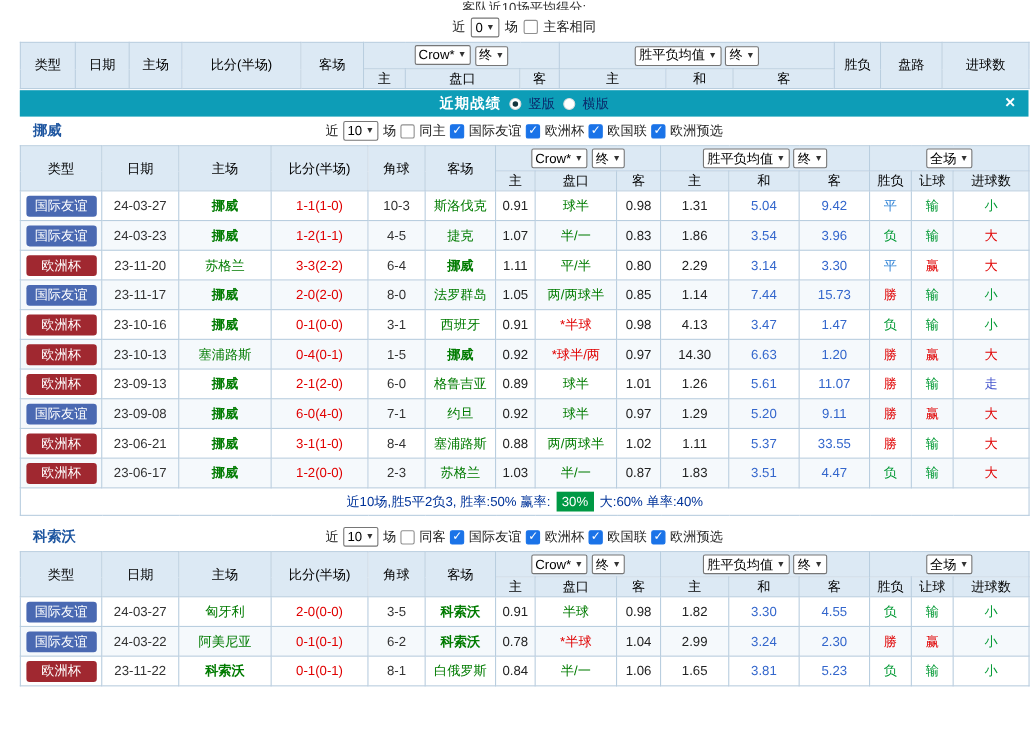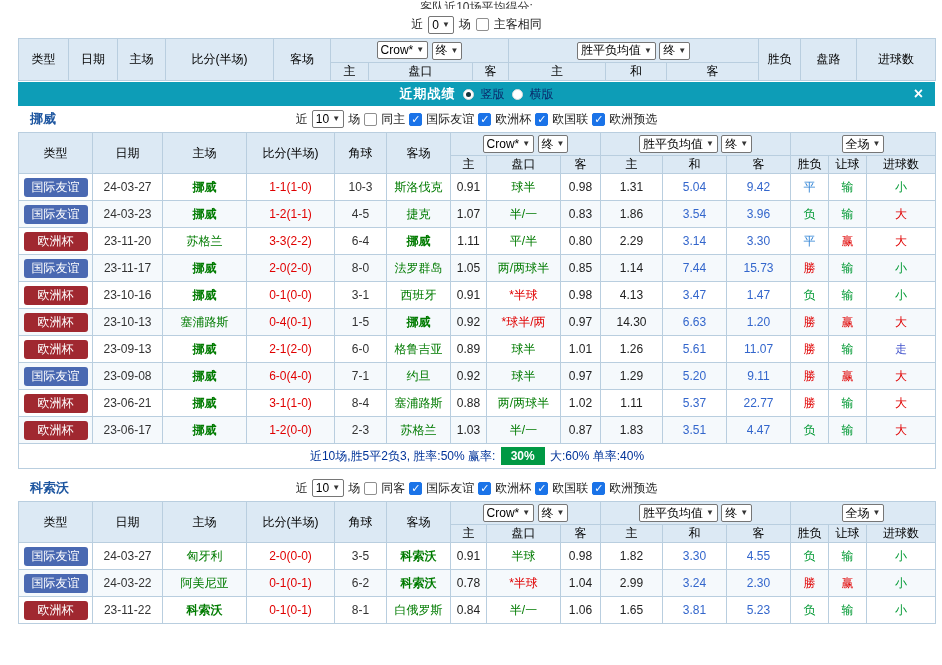--- a/index.html
+++ b/index.html
@@ -404,7 +404,7 @@
           <td class="odd">1.02</td>
           <td class="odd">1.11</td>
           <td class="avg">5.37</td>
-          <td class="avg">22.77</td>
+          <td class="avg">33.55</td>
           <td class="res-win">勝</td>
           <td class="res-lose">输</td>
           <td class="res-big">大</td>

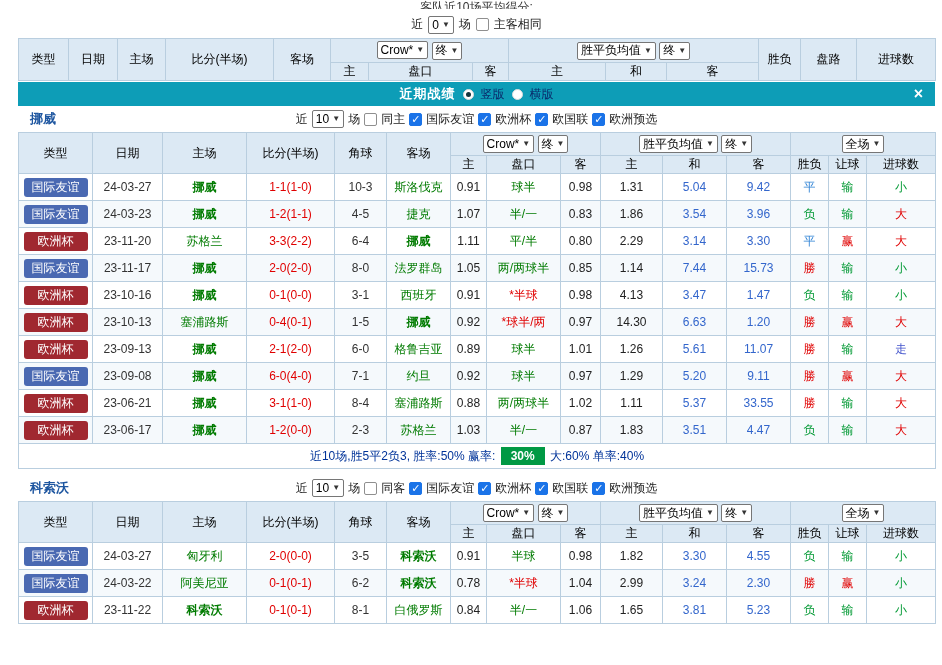--- a/index.html
+++ b/index.html
@@ -78,7 +78,7 @@
   .res-go { color:#4455CC; }
 
   .summary { color:#003399; font-size:12px; }
-  .summary .hl { background:#009944; color:#fff; padding:2px 10px; font-weight:bold; margin:0 2px; }
+  .summary .hl { background:#009944; color:#fff; padding:2px 5px; font-weight:normal; margin:0 2px; }
 </style>
 </head>
 <body>

